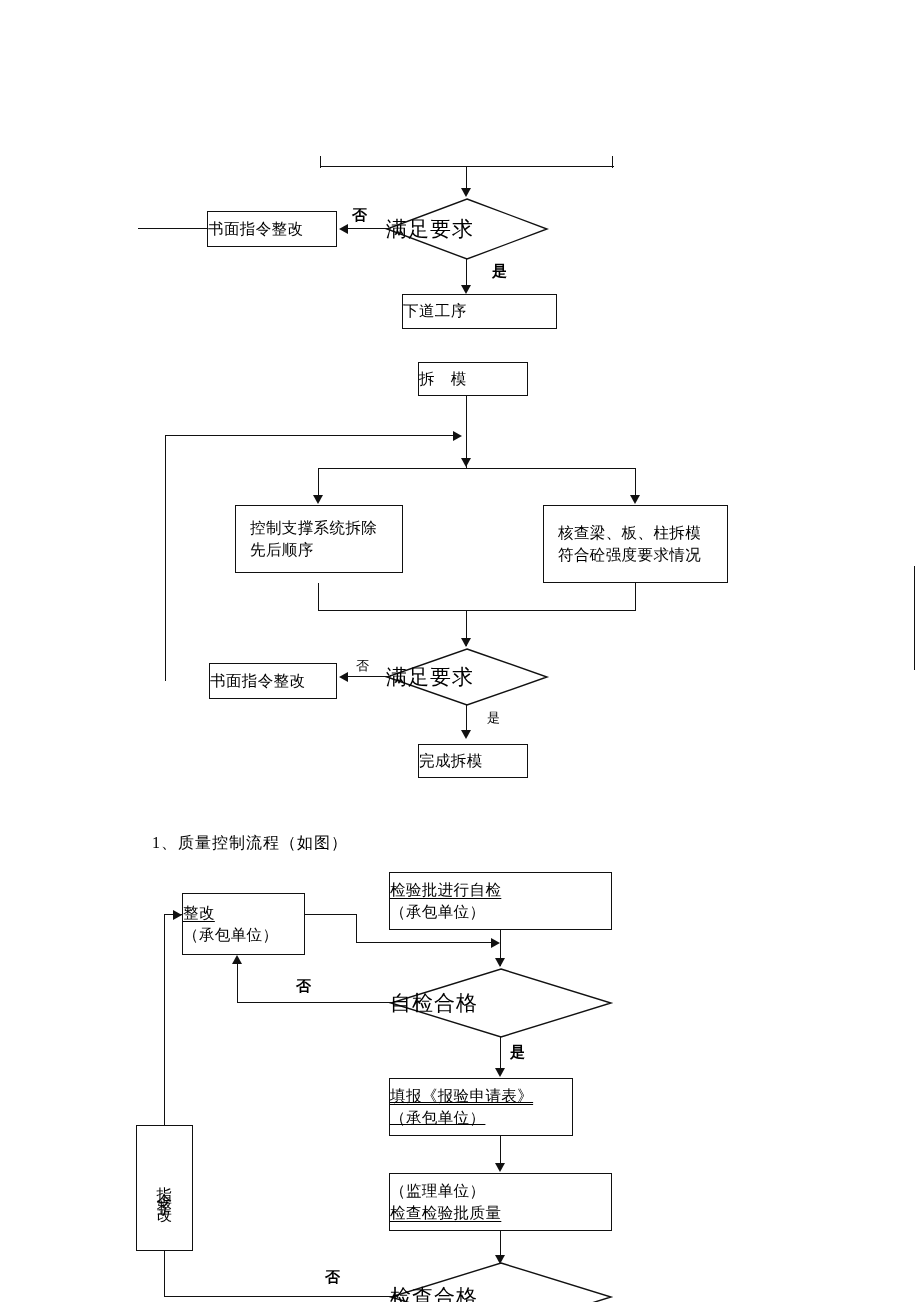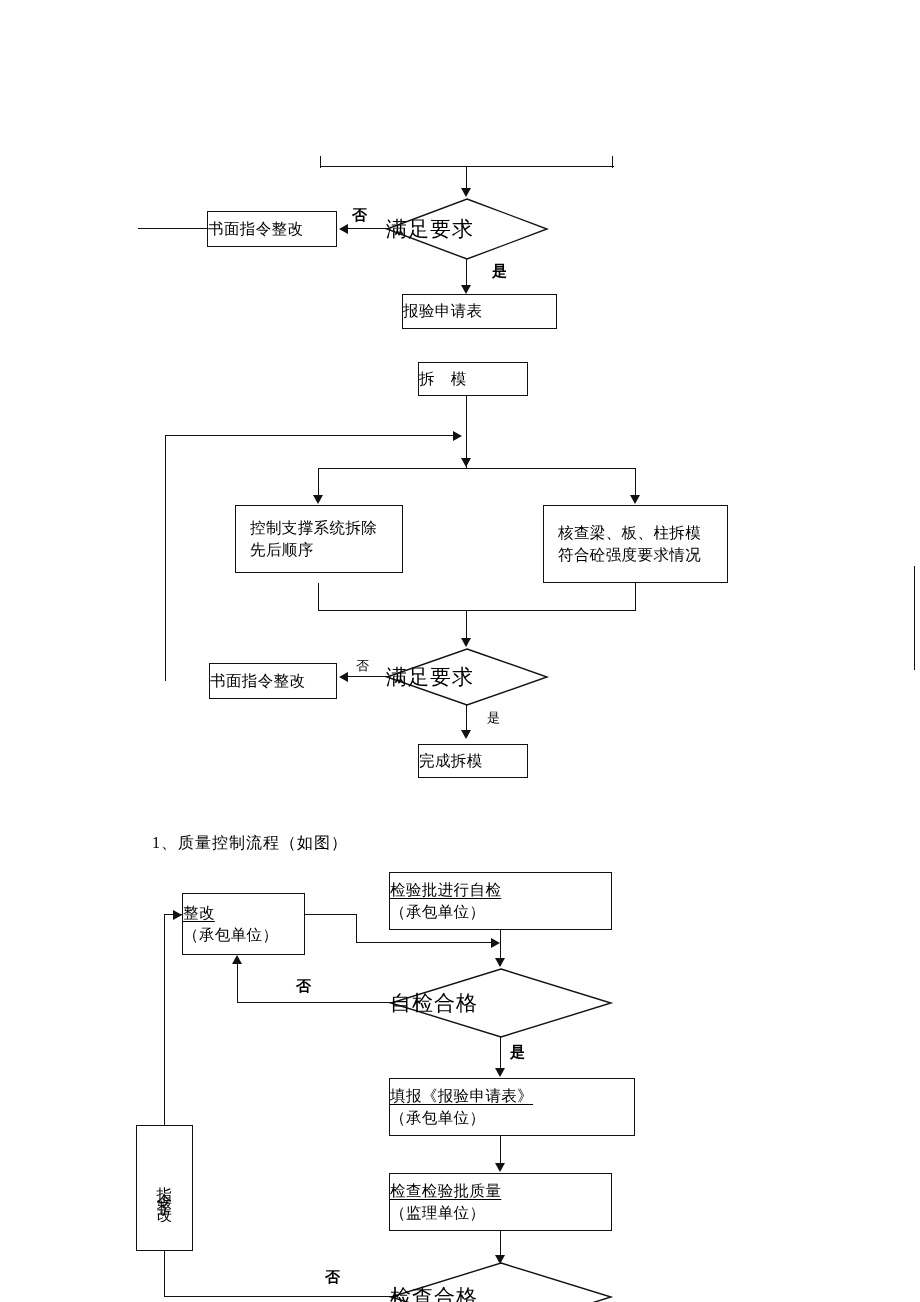--- a/index.html
+++ b/index.html
@@ -173,7 +173,7 @@
   <div class="branch-label" style="left:492px; top:262px;">是</div>
 
   <div class="node-box" style="left:402px; top:294px; width:155px; height:35px;">
-    <div class="line center-txt">报验申请表</div>
+    <div class="line center-txt">下道工序</div>
   </div>
 
   <div class="node-box" style="left:418px; top:362px; width:110px; height:34px;">

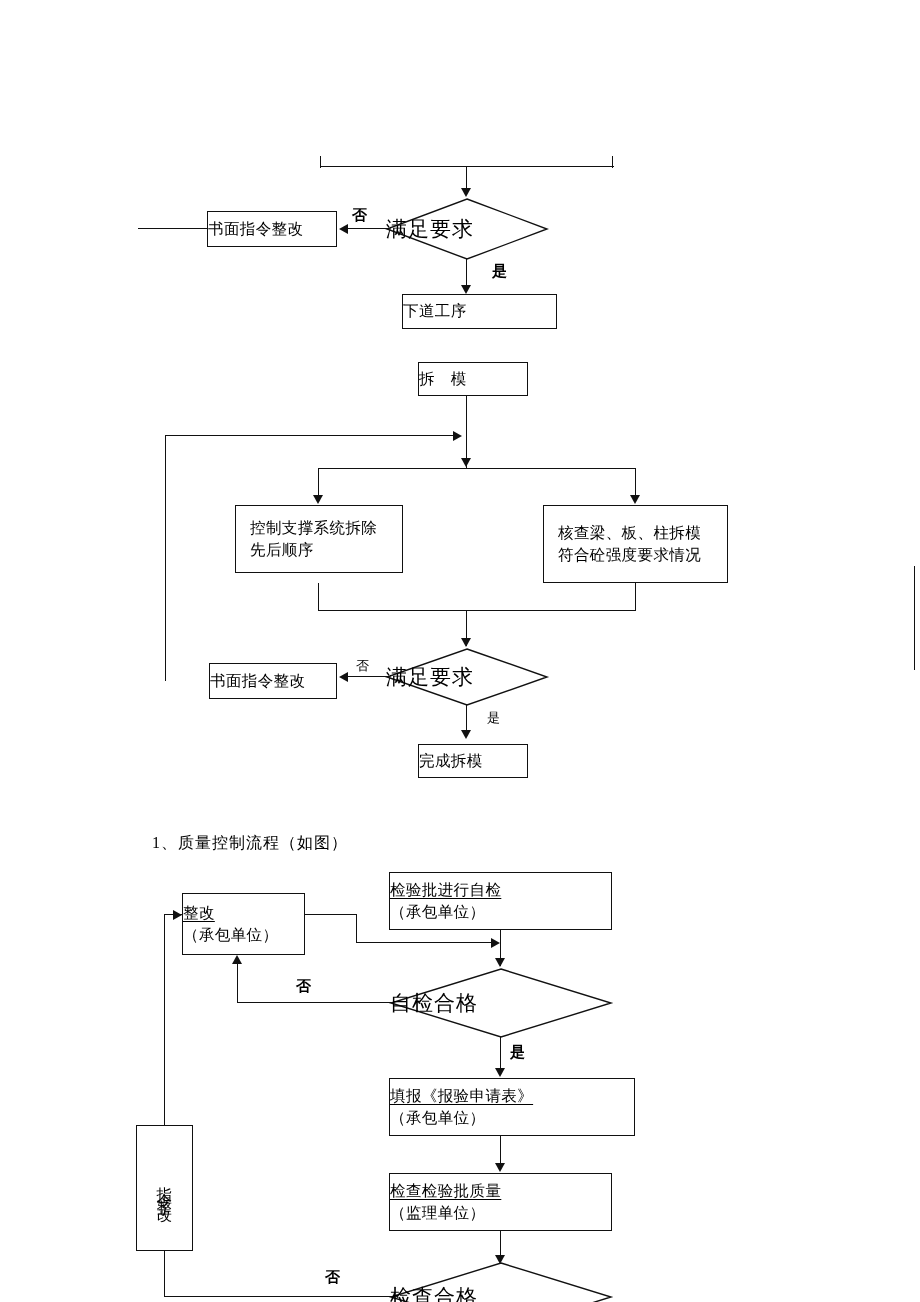--- a/index.html
+++ b/index.html
@@ -271,7 +271,7 @@
   <div class="arrow down" style="left:495px; top:1068px;"></div>
   <div class="branch-label" style="left:510px; top:1043px;">是</div>
 
-  <div class="node-box" style="left:389px; top:1078px; width:246px; height:58px;">
+  <div class="node-box" style="left:389px; top:1078px; width:184px; height:58px;text-decoration:underline;">
     <div class="line center-txt u-line">填报《报验申请表》</div>
     <div class="line center-txt">（承包单位）</div>
   </div>

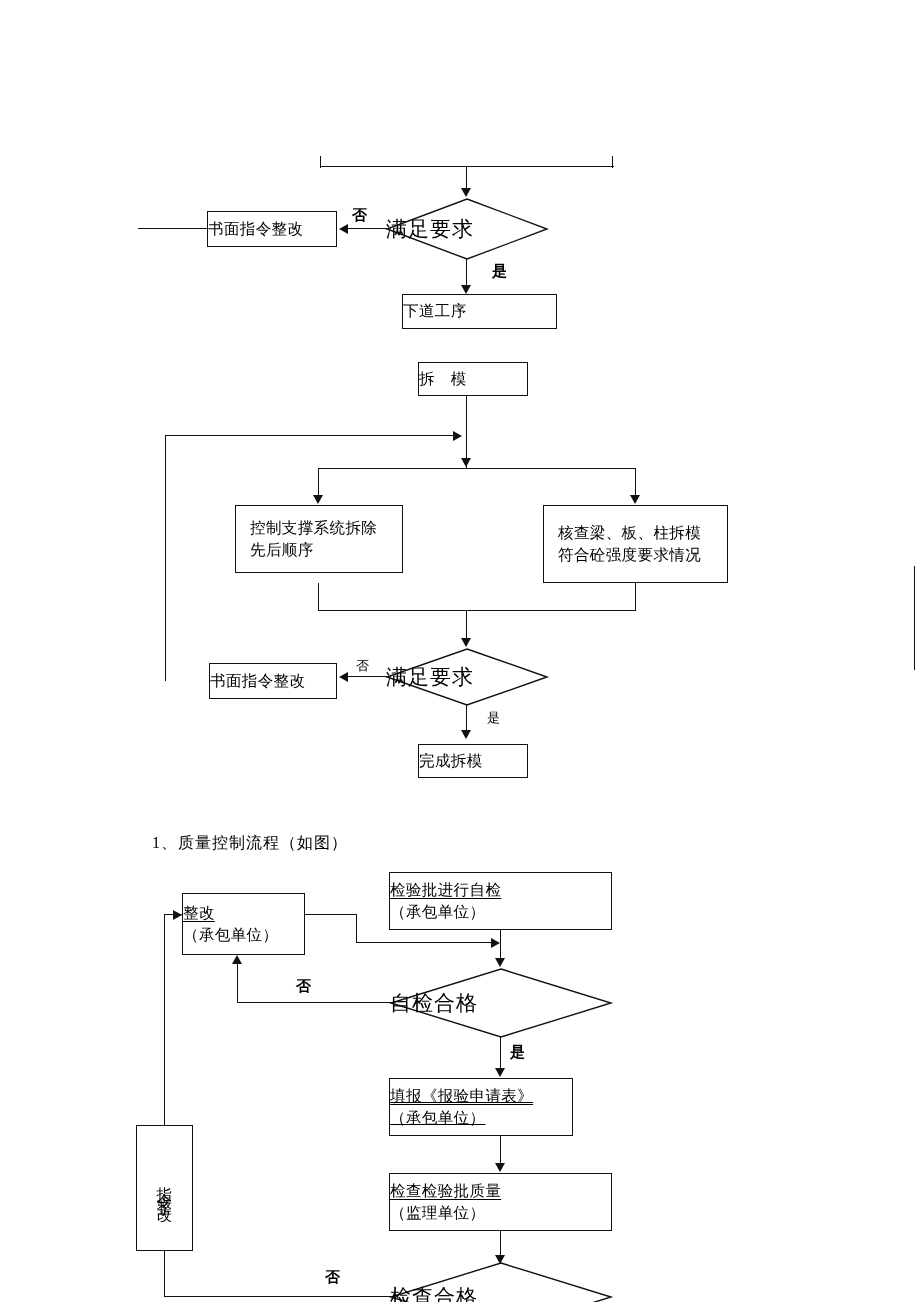--- a/index.html
+++ b/index.html
@@ -280,8 +280,8 @@
   <div class="arrow down" style="left:495px; top:1163px;"></div>
 
   <div class="node-box" style="left:389px; top:1173px; width:223px; height:58px;">
+    <div class="line center-txt">（监理单位）</div>
     <div class="line center-txt u-line">检查检验批质量</div>
-    <div class="line center-txt">（监理单位）</div>
   </div>
 
   <div class="vline" style="left:500px; top:1231px; height:30px;"></div>

